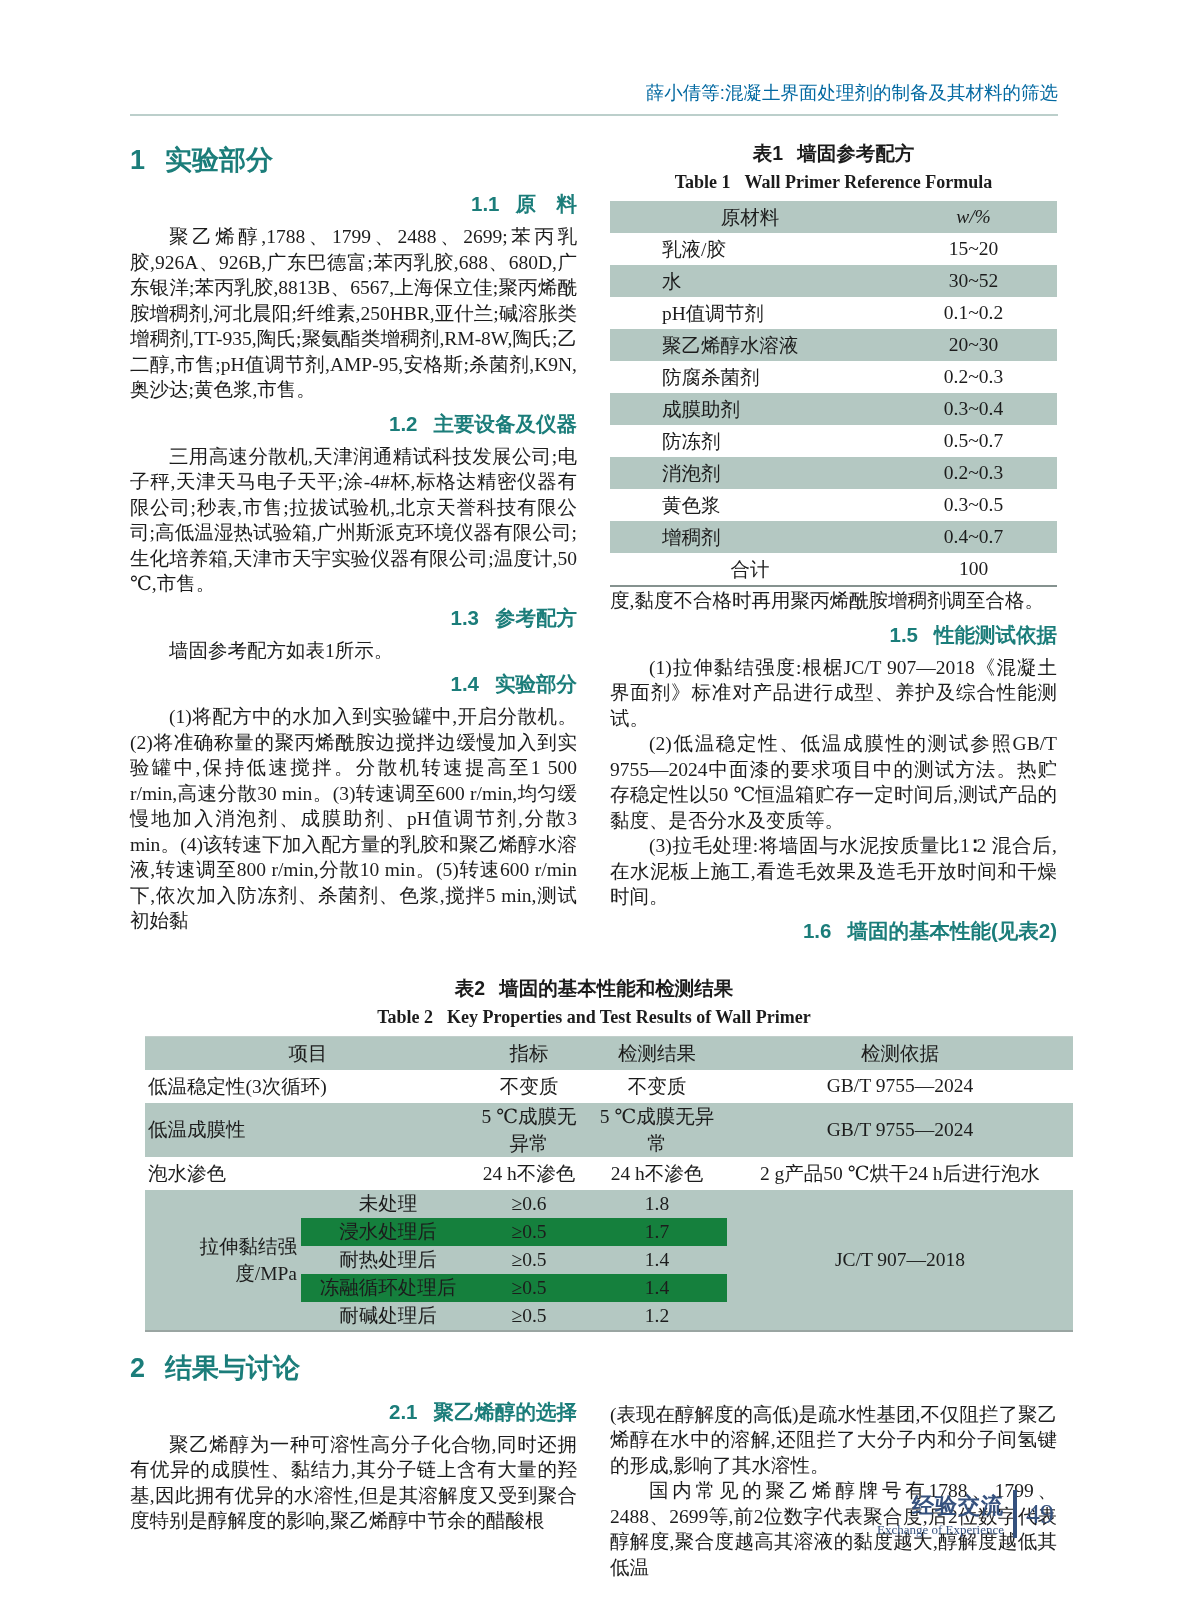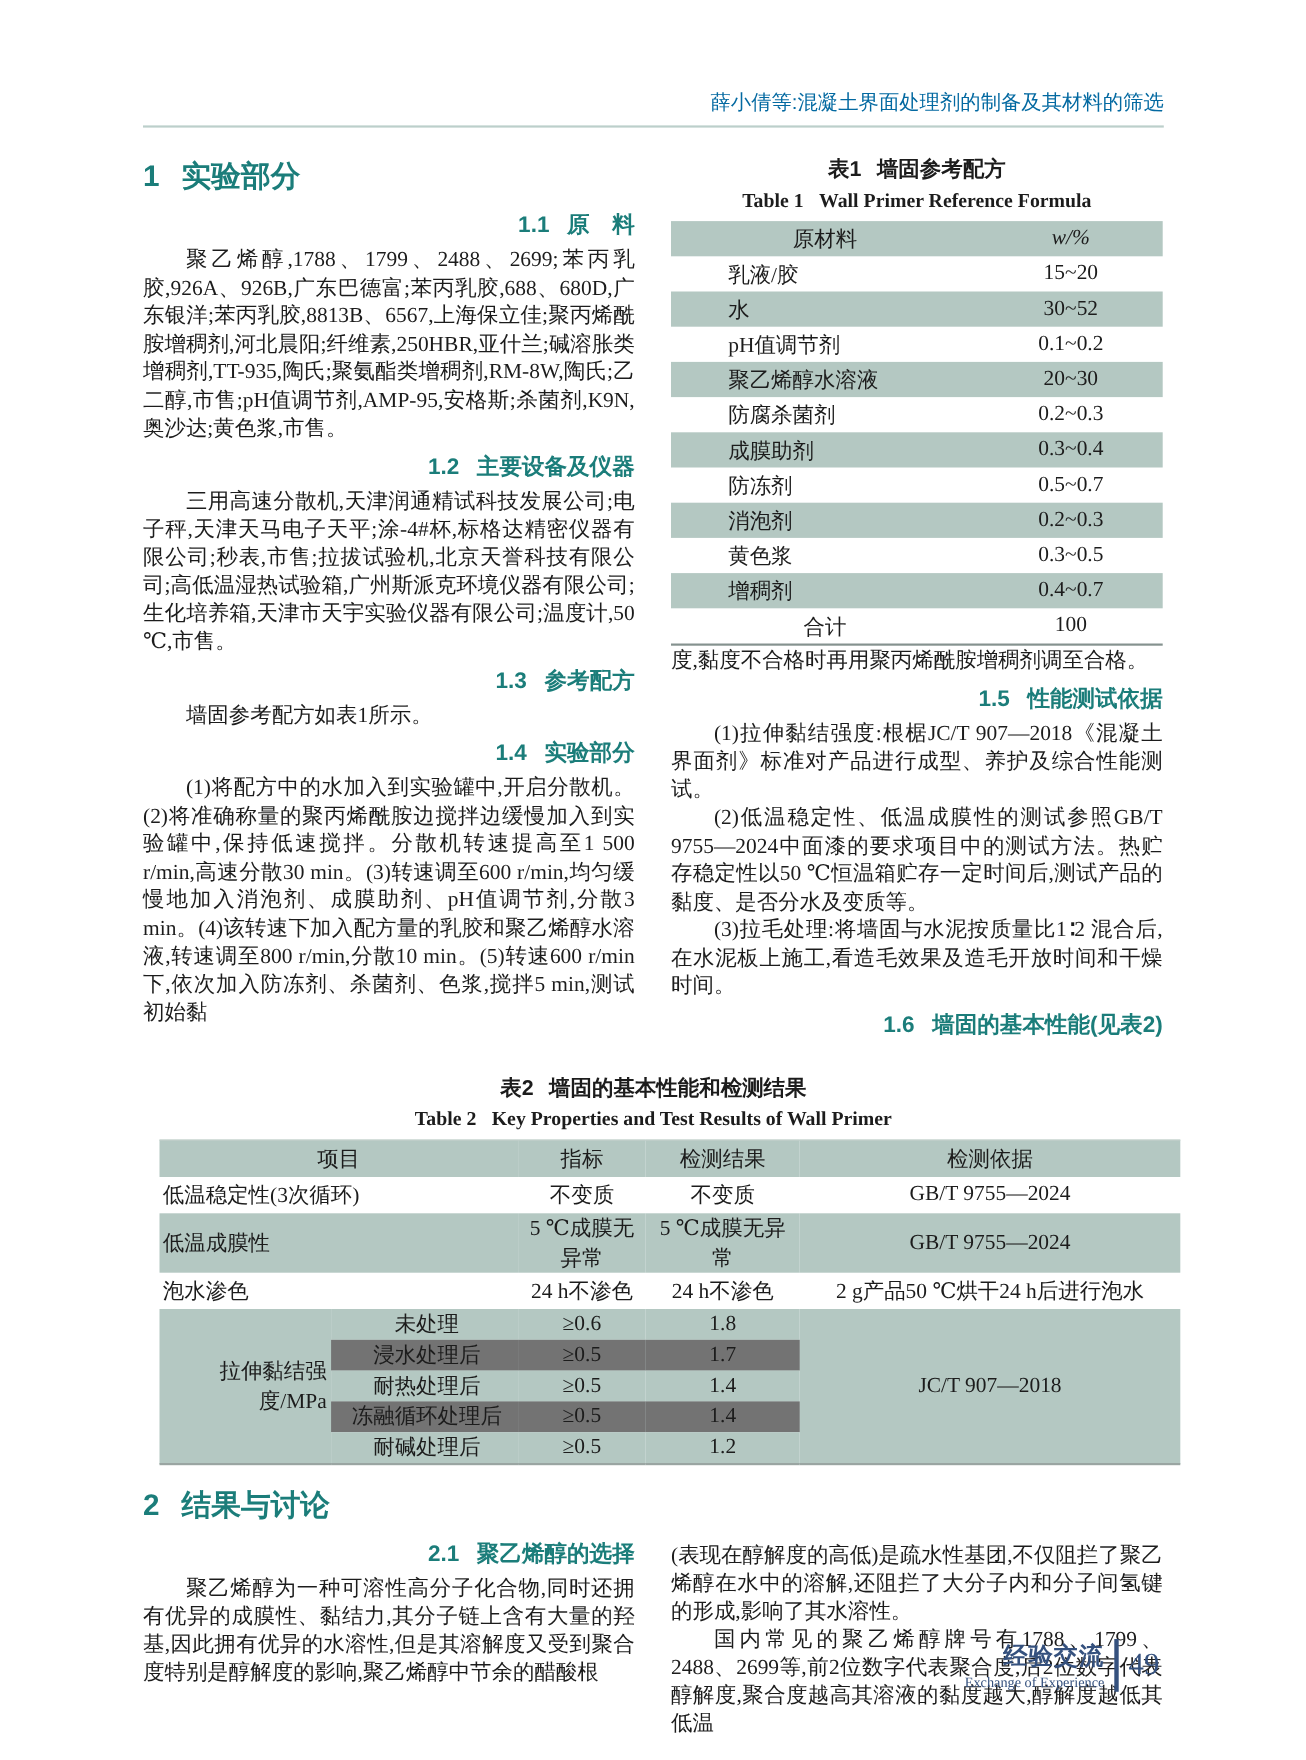--- a/index.html
+++ b/index.html
@@ -54,7 +54,7 @@
   .t2 .sub{text-align:center;padding-left:8px;}
   .t2 .c{text-align:center;}
   .t2 .grow td{height:28px;}
-  .t2 td.w{background:#737373;}
+  .t2 td.w{background:#15803d;}
   .t2 .glabel{text-align:right;padding-left:3px;}
 
   .table2-wrap{margin-top:24px;}

